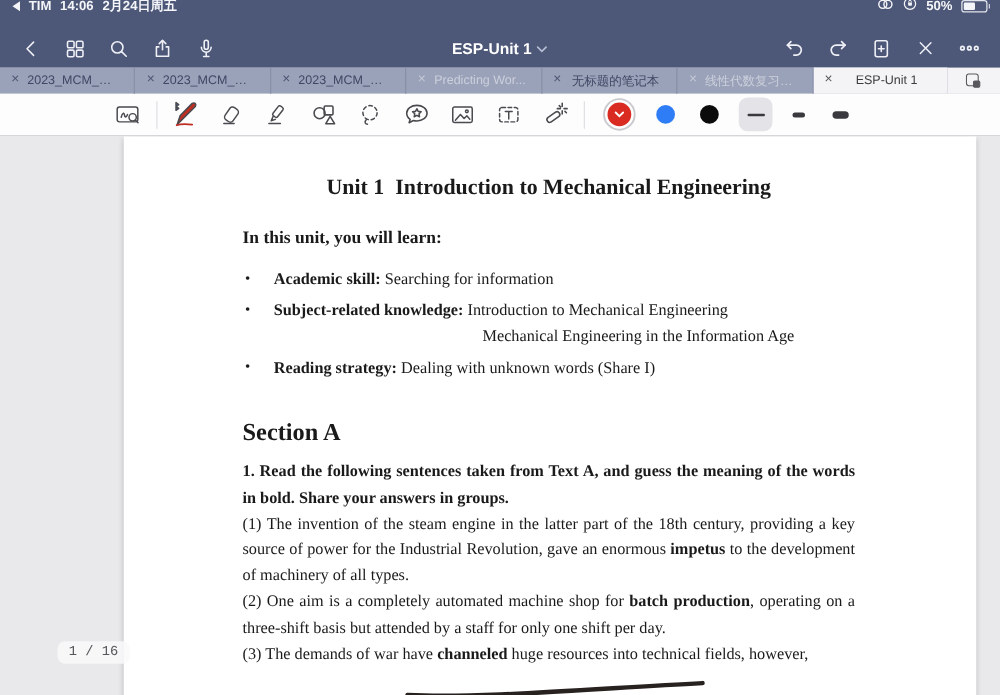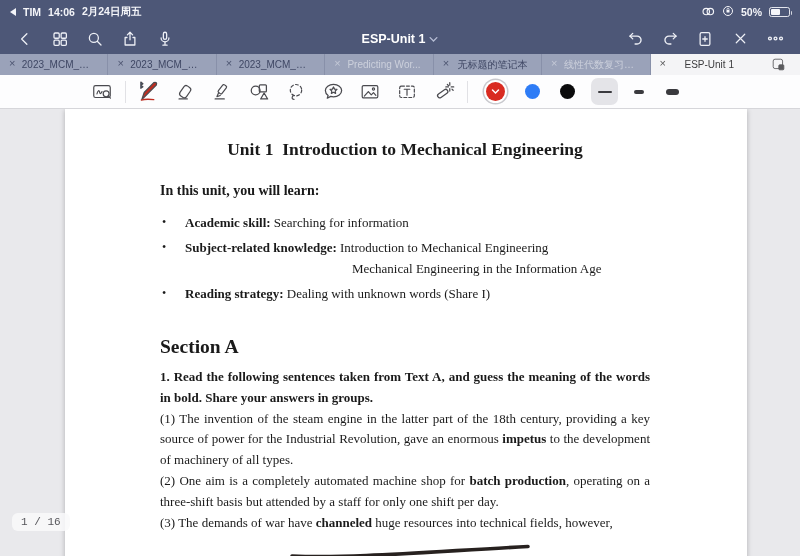--- a/index.html
+++ b/index.html
@@ -9,7 +9,7 @@
 
   
   .statusbar { height:18px; background:#4d5777; color:#f4f5f9; display:flex;
-               justify-content:space-between; align-items:center; padding:12px 10px;
+               justify-content:space-between; align-items:flex-end; padding:12px 10px;
                font-size:10.5px; font-weight:600; }
   .statusbar .left, .statusbar .right { display:flex; align-items:center; gap:7px; }
   .tri-left { width:0; height:0; border-top:4px solid transparent; border-bottom:4px solid transparent;

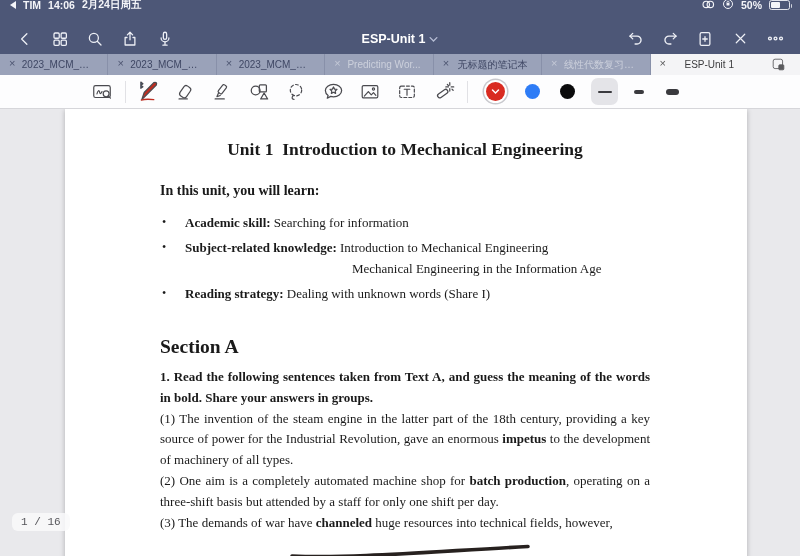--- a/index.html
+++ b/index.html
@@ -57,7 +57,7 @@
   .dash-thick{ width:13px; height:6px; background:#3a3a3e; border-radius:3px; }
 
   
-  .content { height:452px; position:relative; background:#e9e9ec; overflow:hidden; }
+  .content { height:452px; position:relative; background:#e9e9ec; overflow:hidden;margin-left:34px; }
   .page { position:absolute; left:65px; top:0; width:682px; height:460px; background:#fff;
           box-shadow:0 1px 5px rgba(0,0,0,.25); overflow:hidden; }
   .doc { font-family:"Liberation Serif", serif; color:#1a1a1a; padding:29px 0 0 95px; width:585px; }

